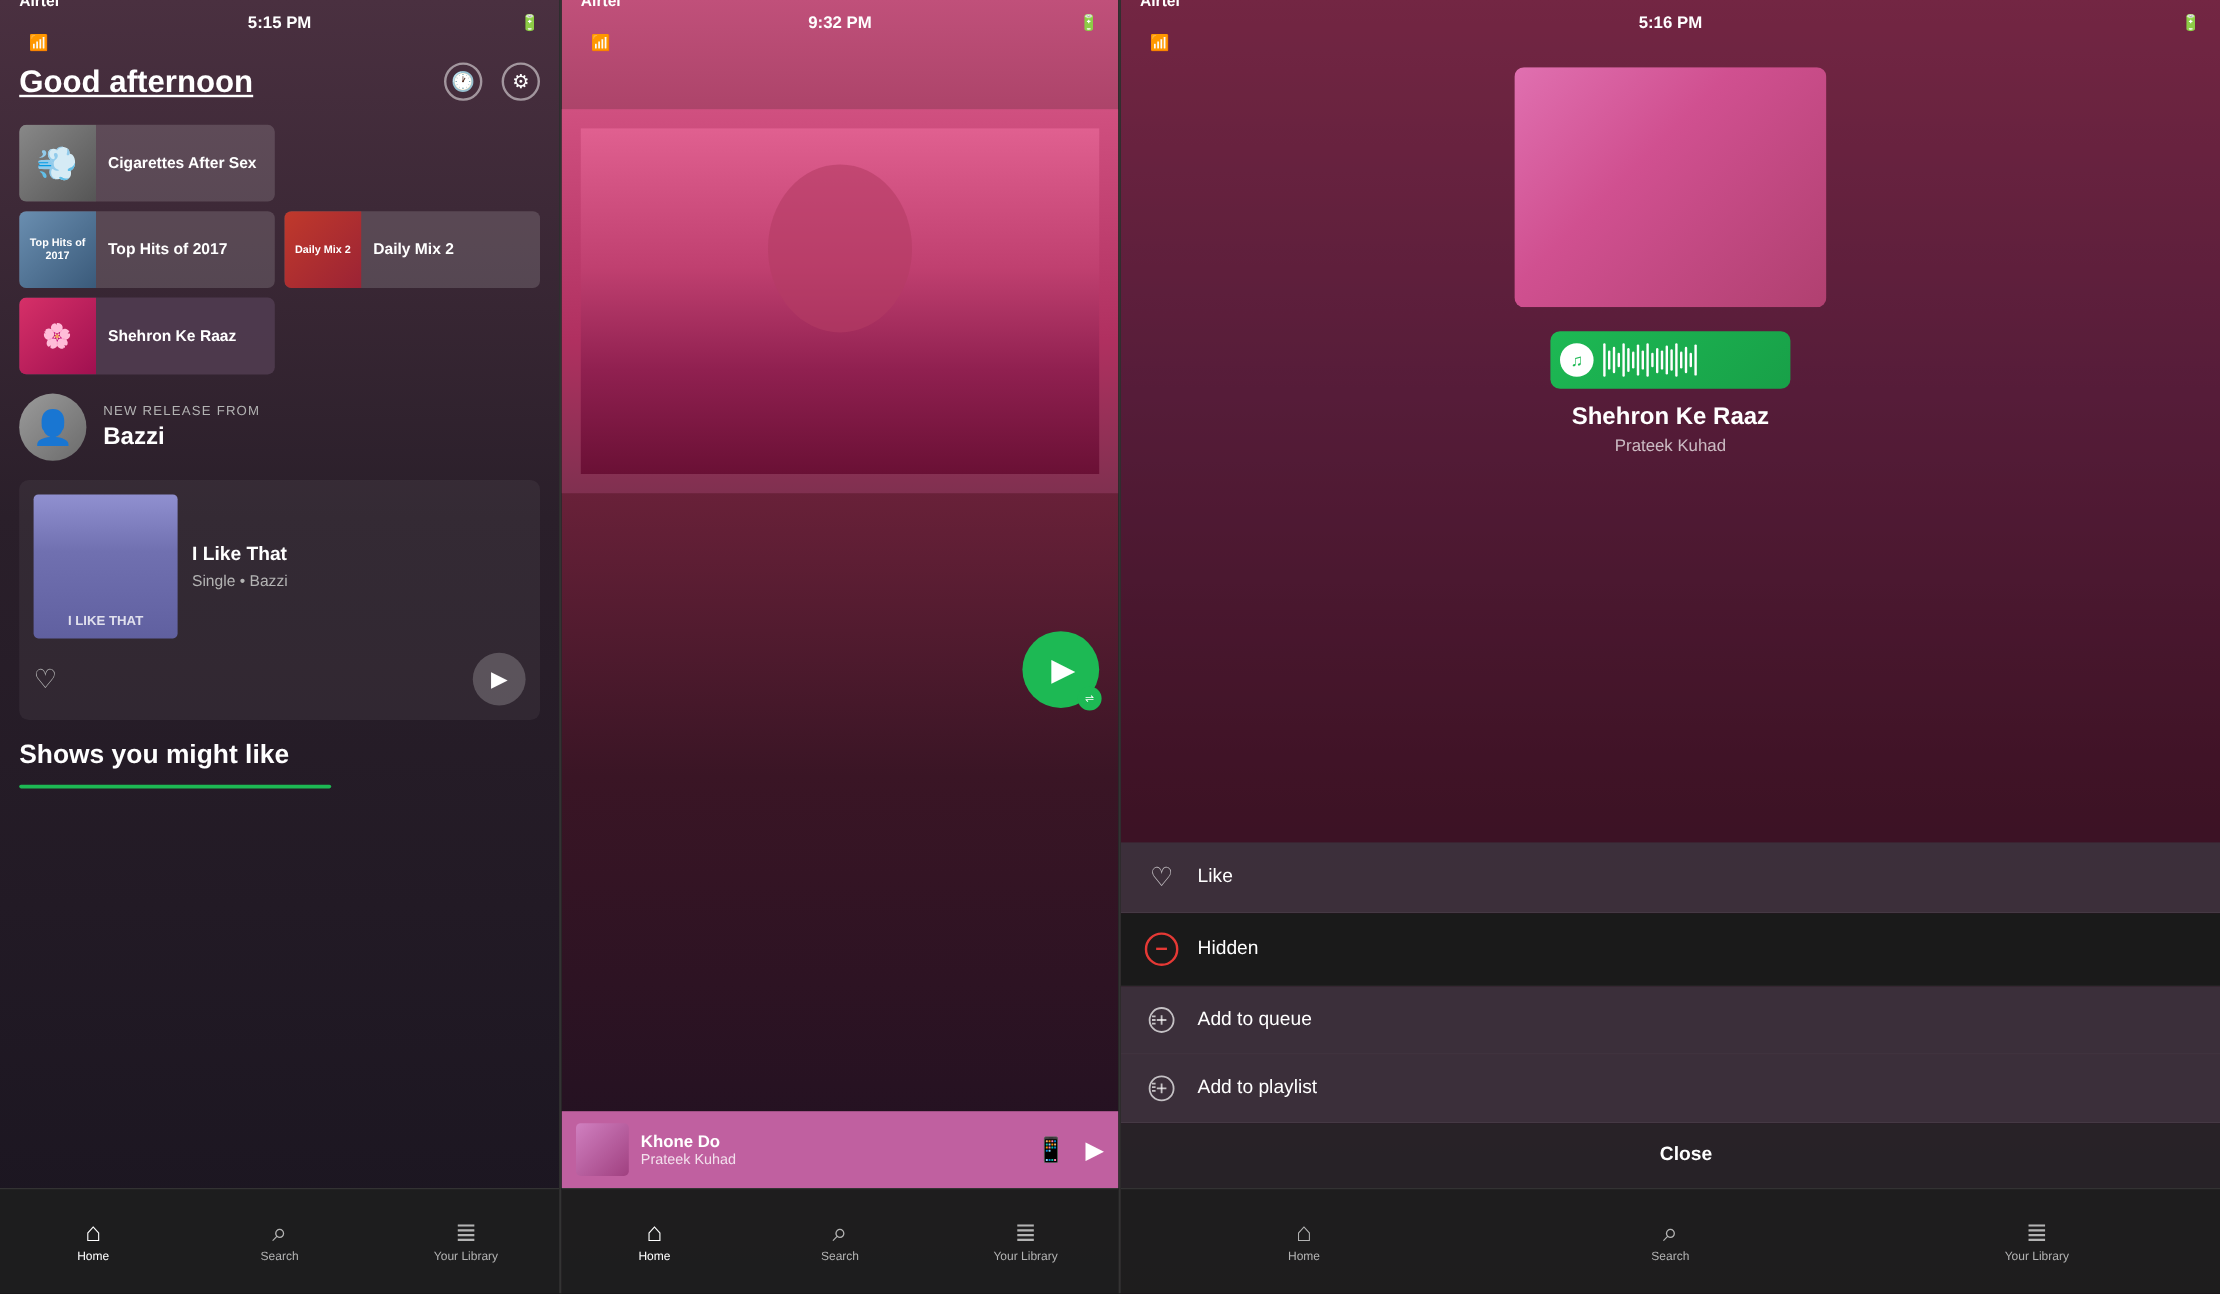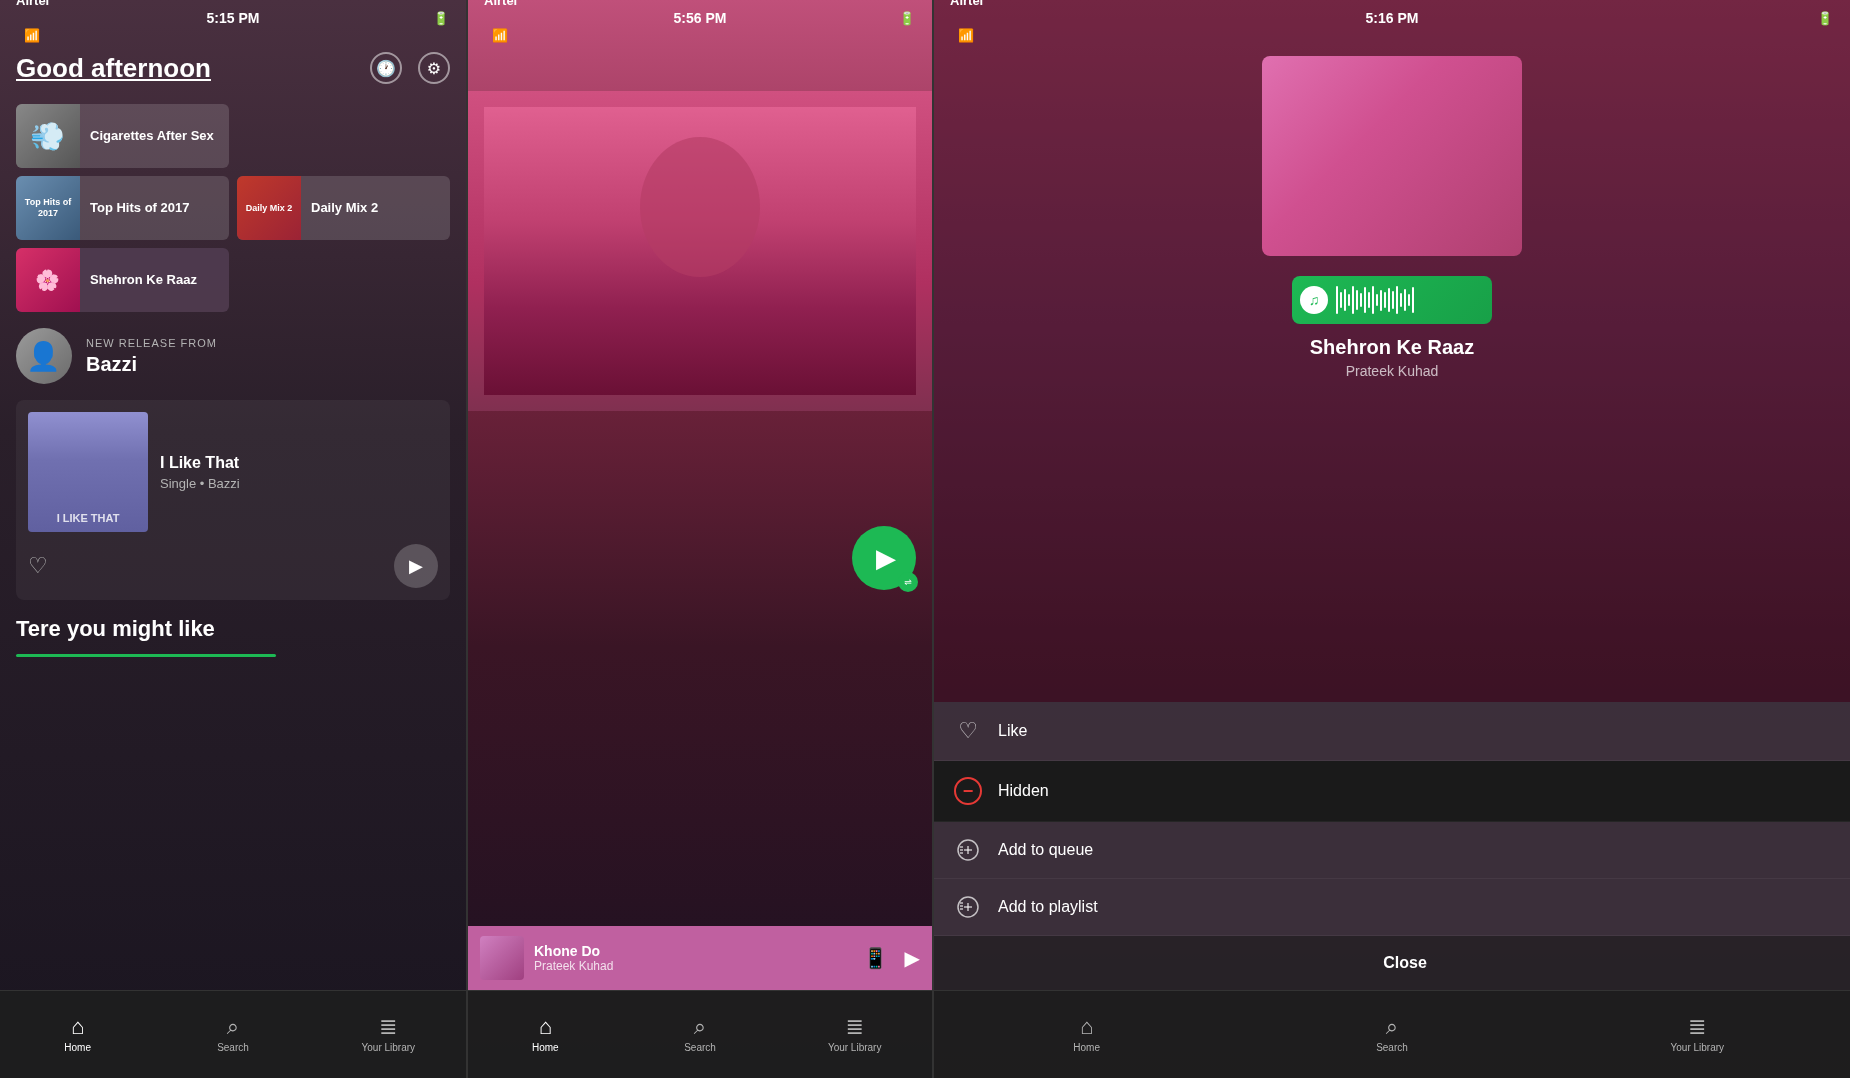--- a/index.html
+++ b/index.html
@@ -745,7 +745,7 @@
       <span>Airtel</span>
       <span>📶</span>
     </div>
-    <div class="status-center">5:56 PM</div>
+    <div class="status-center">9:32 PM</div>
     <div class="status-right">
       <span>🔋</span>
     </div>

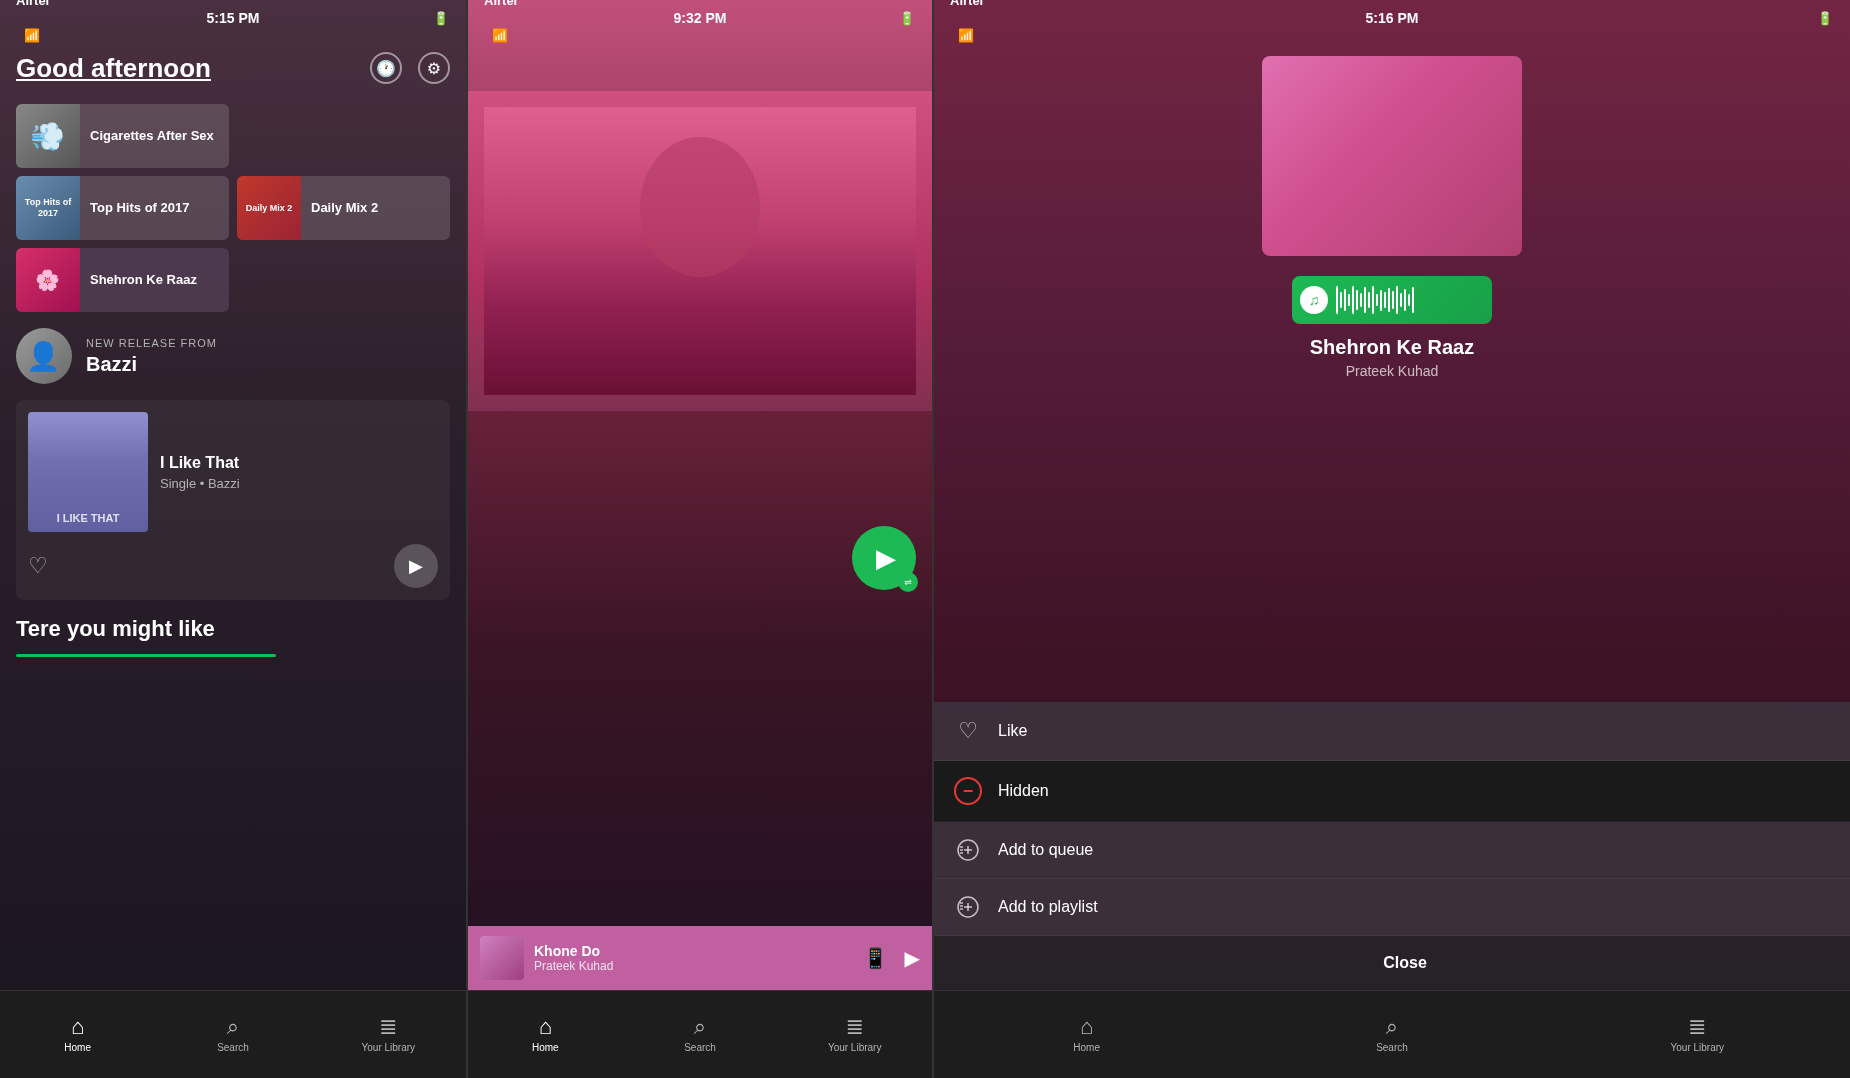--- a/index.html
+++ b/index.html
@@ -716,7 +716,7 @@
       </div>
     </div>
 
-    <div class="shows-title">Tere you might like</div>
+    <div class="shows-title">Shows you might like</div>
     <div class="green-bar"></div>
   </div>
 

